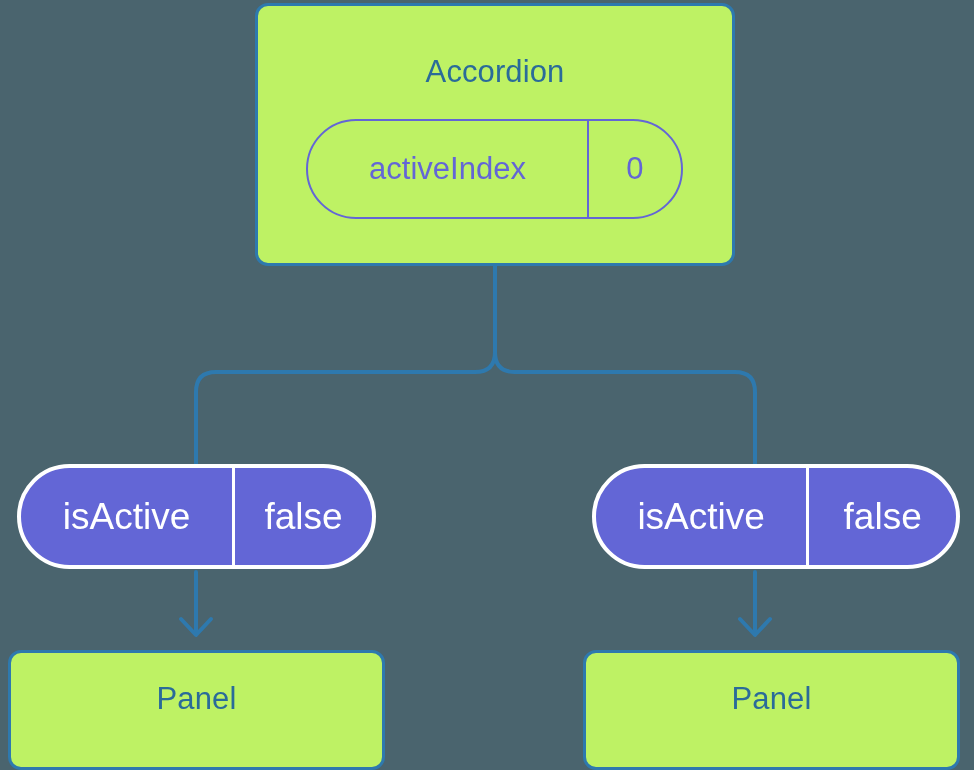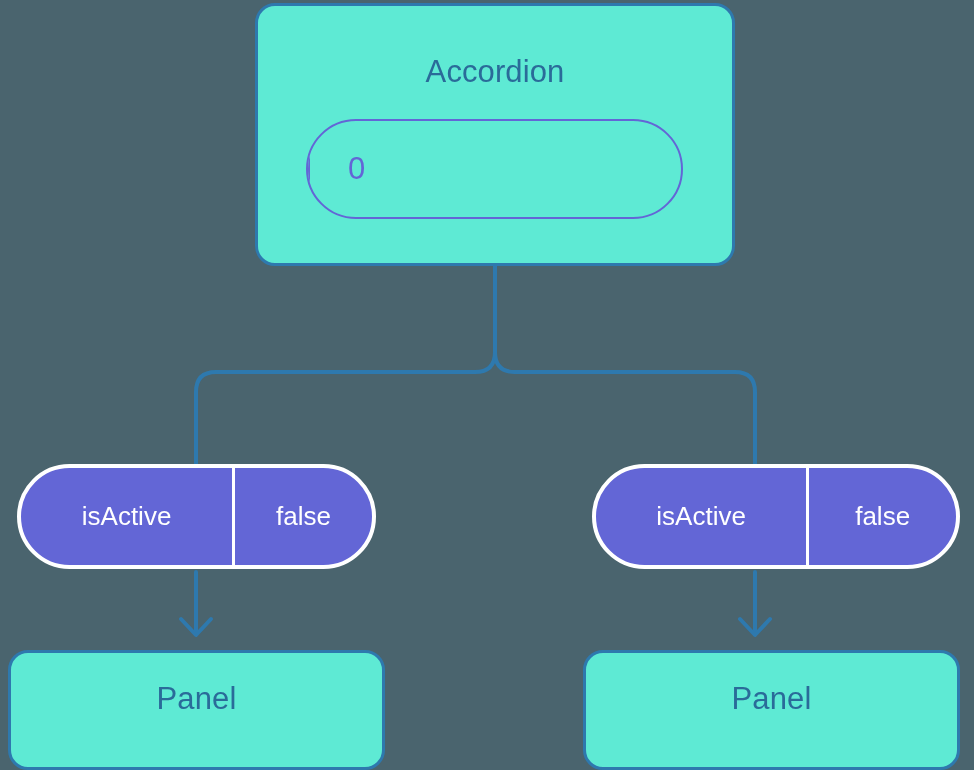--- a/index.html
+++ b/index.html
@@ -30,9 +30,9 @@
   
   .card {
     position: absolute;
-    background: #5eead4;
+    background: #bef264;
     border: 3px solid #2e79ae;
-    border-radius: 20px;
+    border-radius: 13px;
     box-sizing: border-box;
   }
   .card-title {

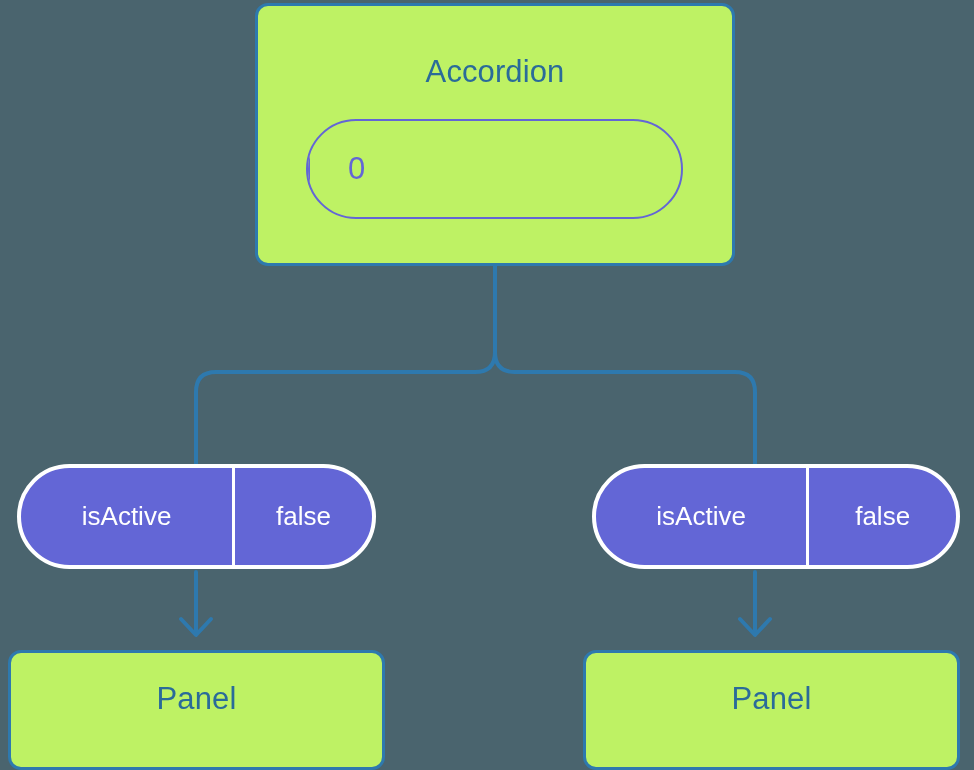--- a/index.html
+++ b/index.html
@@ -176,6 +176,7 @@
   </div>
 
   <div class="pill pill-outline" id="pill-activeindex">
+    <div class="pill-key">activeIndex</div>
     <div class="pill-val">0</div>
   </div>
 

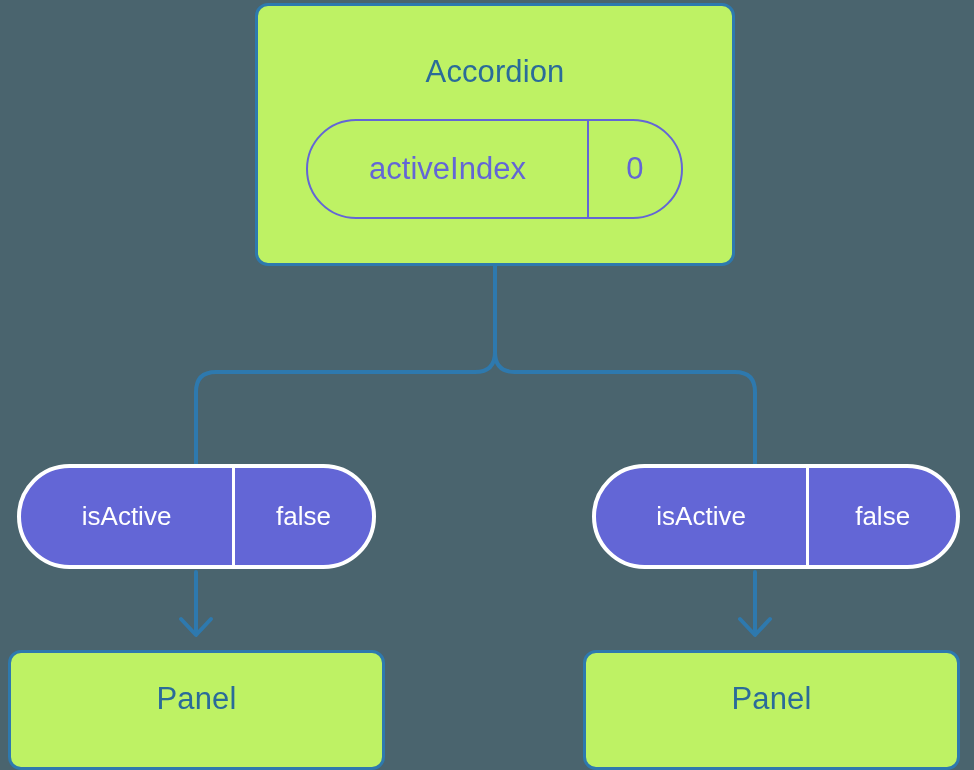--- a/index.html
+++ b/index.html
@@ -111,7 +111,7 @@
   .pill-filled .pill-key,
   .pill-filled .pill-val {
     color: #ffffff;
-    font-size: 26px;
+    font-size: 37px;
   }
   .pill-filled .pill-val {
     border-left: 3px solid #ffffff;

